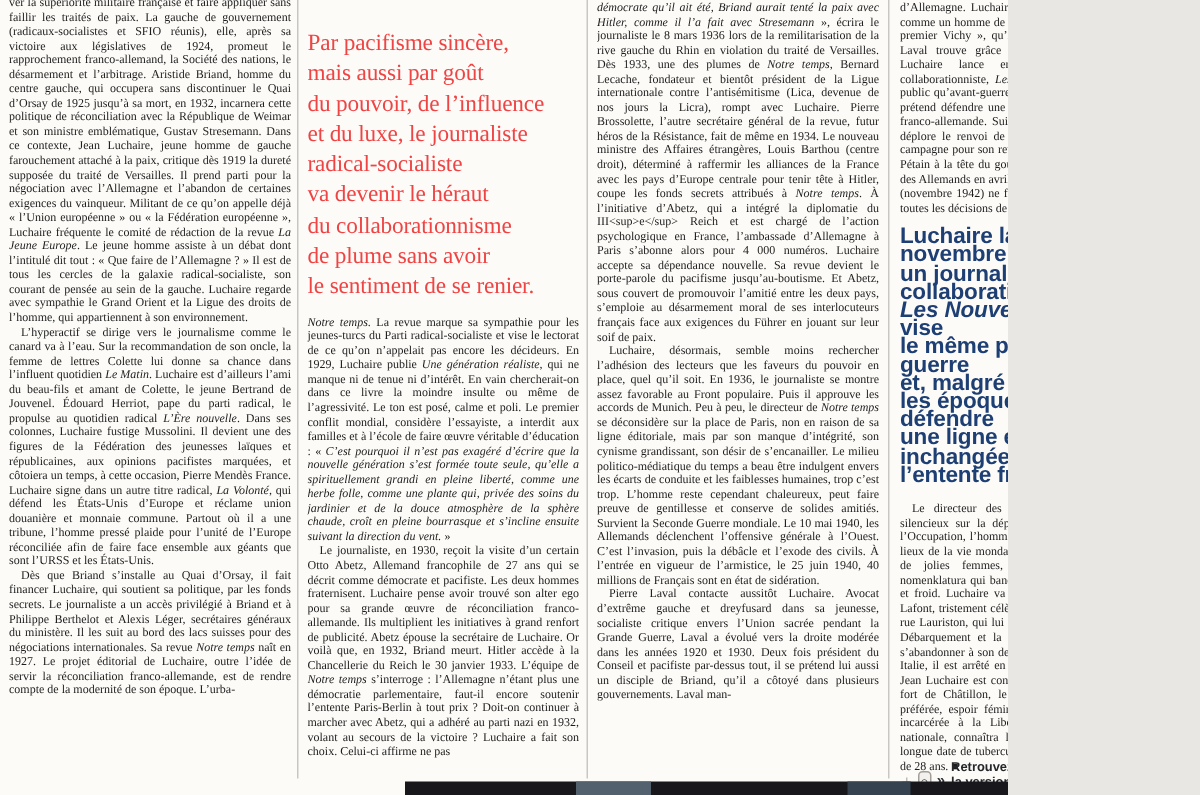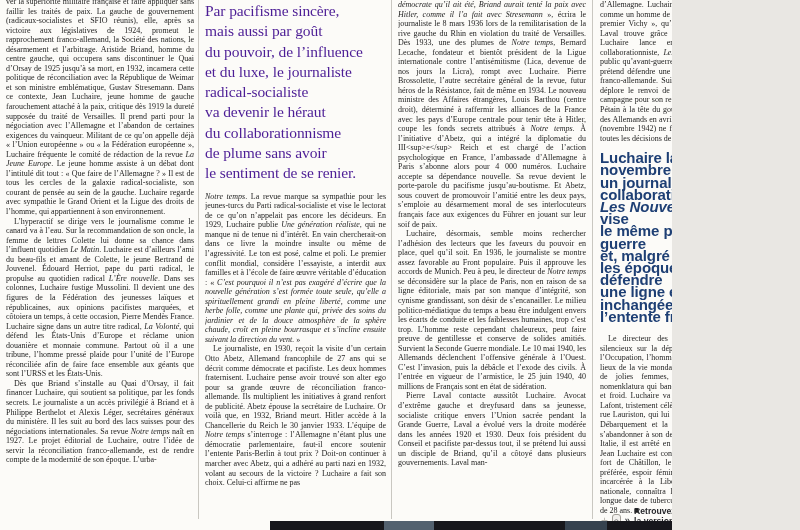--- a/index.html
+++ b/index.html
@@ -14,8 +14,8 @@
             text-rendering:optimizeLegibility;}
   .indent{text-indent:8px;}
   .divider{position:absolute;top:0;width:1px;height:519px;background:#c9c7c1;}
-  .pq-serif{font-size:15.5px;line-height:20.3px;letter-spacing:-0.1px;color:#4c1d95;
-            margin:0 0 8px 0;padding-top:1px;}
+  .pq-serif{font-size:15.5px;line-height:20.3px;letter-spacing:-0.1px;color:#ef4444;
+            margin:0 0 8px 0;padding-top:19px;}
   .pq-blue{font-family:"Liberation Sans",sans-serif;font-weight:700;font-size:15px;
            line-height:12.2px;margin:9px 0 11px 0;letter-spacing:-0.1px;}
   .footer-link{position:absolute;left:601px;top:506px;display:flex;align-items:center;

